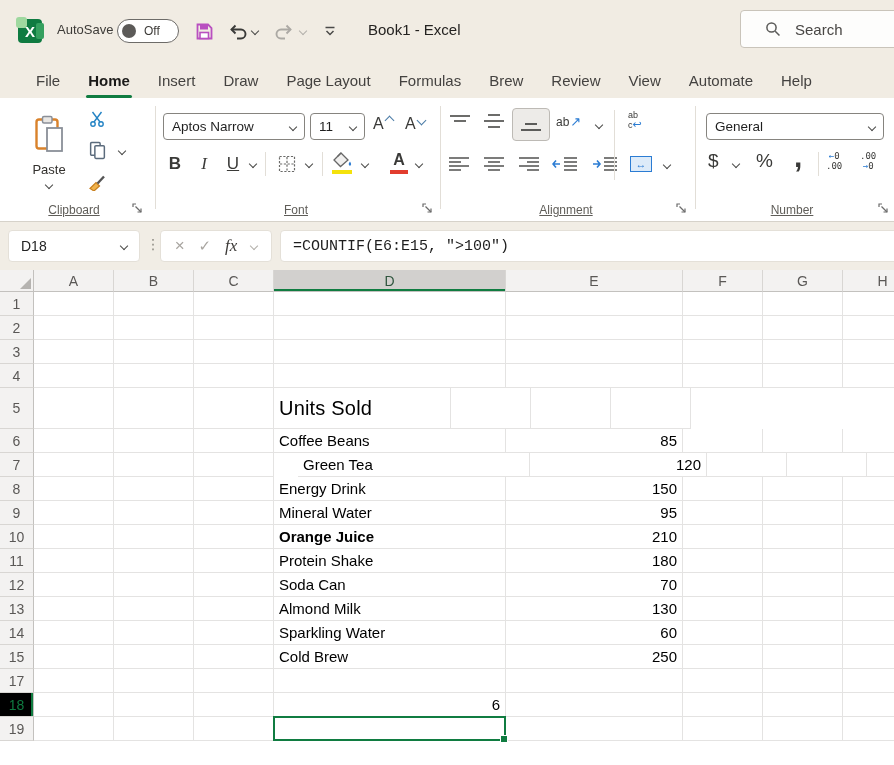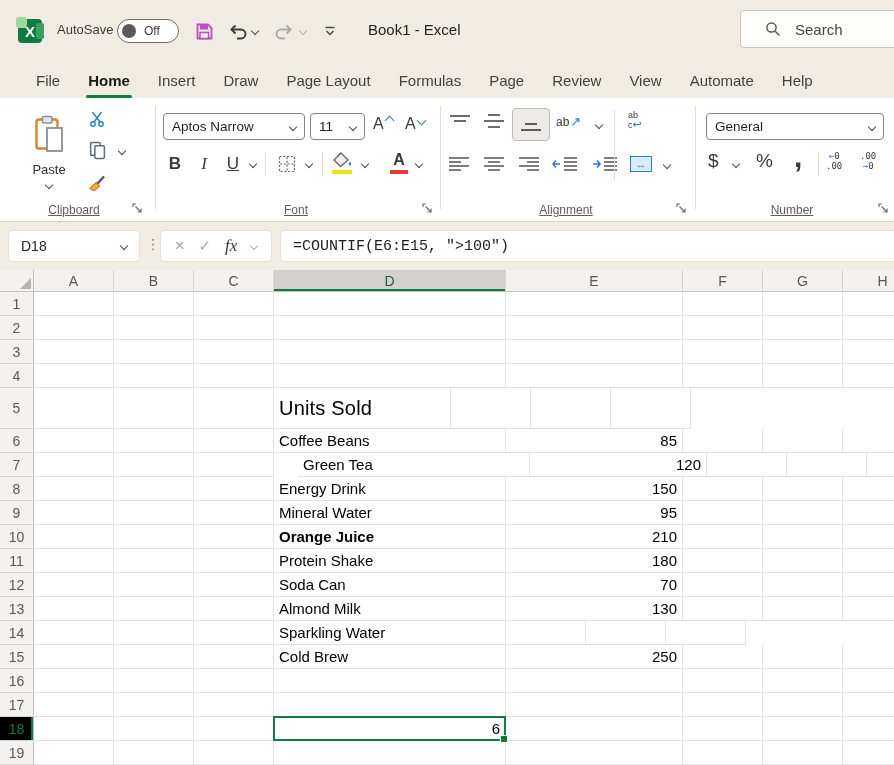--- a/index.html
+++ b/index.html
@@ -155,7 +155,7 @@
       <div class="tab">Draw</div>
       <div class="tab">Page Layout</div>
       <div class="tab">Formulas</div>
-      <div class="tab">Page</div>
+      <div class="tab">Brew</div>
       <div class="tab">Review</div>
       <div class="tab">View</div>
       <div class="tab">Automate</div>

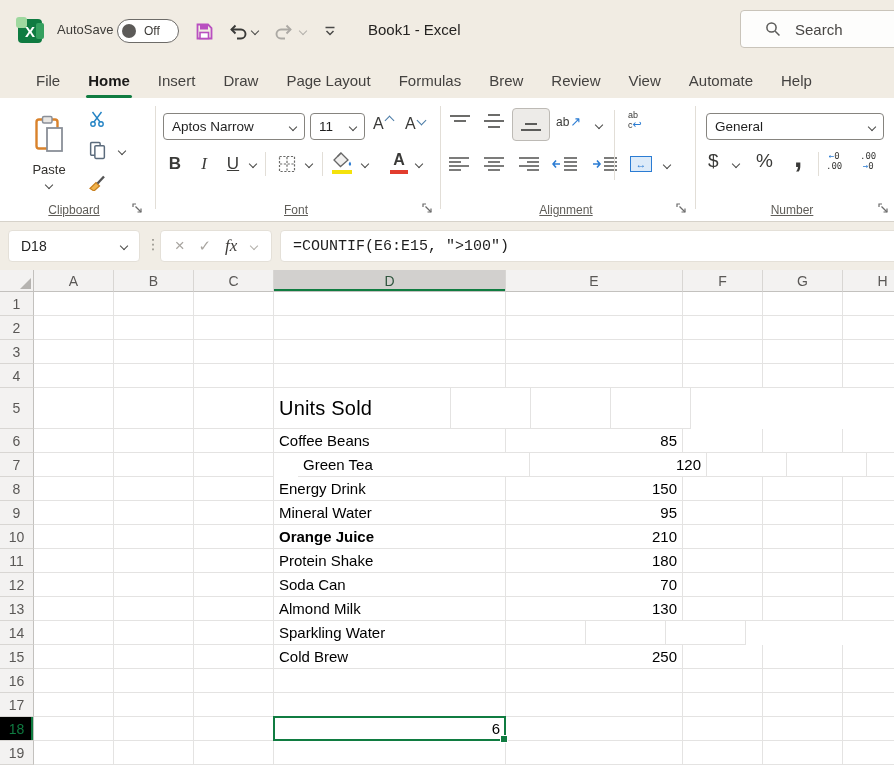--- a/index.html
+++ b/index.html
@@ -544,6 +544,7 @@
         <div class="g-cell" style="width: 80px;"></div>
         <div class="g-cell" style="width: 80px;"></div>
         <div class="g-cell" style="width: 232px;">Sparkling Water</div>
+        <div class="g-cell num" style="width: 177px;">60</div>
         <div class="g-cell" style="width: 80px;"></div>
         <div class="g-cell" style="width: 80px;"></div>
         <div class="g-cell" style="width: 80px;"></div>

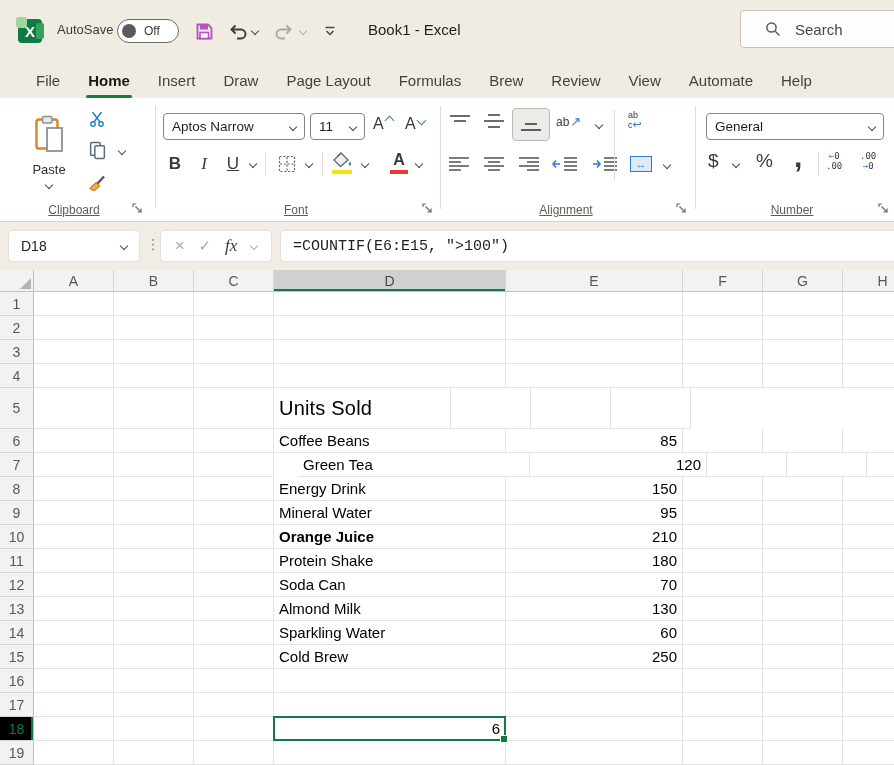--- a/index.html
+++ b/index.html
@@ -561,7 +561,7 @@
         <div class="g-cell" style="width: 80px;"></div>
       </div>
       <div class="g-row" style="height: 24px;">
-        <div class="g-rh">16</div>
+        <div class="g-rh">17</div>
         <div class="g-cell" style="width: 80px;"></div>
         <div class="g-cell" style="width: 80px;"></div>
         <div class="g-cell" style="width: 80px;"></div>
@@ -572,7 +572,18 @@
         <div class="g-cell" style="width: 80px;"></div>
       </div>
       <div class="g-row" style="height: 24px;">
-        <div class="g-rh">17</div>
+        <div class="g-rh sel">18</div>
+        <div class="g-cell" style="width: 80px;"></div>
+        <div class="g-cell" style="width: 80px;"></div>
+        <div class="g-cell" style="width: 80px;"></div>
+        <div class="g-cell num" style="width: 232px;">6</div>
+        <div class="g-cell" style="width: 177px;"></div>
+        <div class="g-cell" style="width: 80px;"></div>
+        <div class="g-cell" style="width: 80px;"></div>
+        <div class="g-cell" style="width: 80px;"></div>
+      </div>
+      <div class="g-row" style="height: 24px;">
+        <div class="g-rh">19</div>
         <div class="g-cell" style="width: 80px;"></div>
         <div class="g-cell" style="width: 80px;"></div>
         <div class="g-cell" style="width: 80px;"></div>
@@ -582,28 +593,6 @@
         <div class="g-cell" style="width: 80px;"></div>
         <div class="g-cell" style="width: 80px;"></div>
       </div>
-      <div class="g-row" style="height: 24px;">
-        <div class="g-rh sel">18</div>
-        <div class="g-cell" style="width: 80px;"></div>
-        <div class="g-cell" style="width: 80px;"></div>
-        <div class="g-cell" style="width: 80px;"></div>
-        <div class="g-cell num" style="width: 232px;">6</div>
-        <div class="g-cell" style="width: 177px;"></div>
-        <div class="g-cell" style="width: 80px;"></div>
-        <div class="g-cell" style="width: 80px;"></div>
-        <div class="g-cell" style="width: 80px;"></div>
-      </div>
-      <div class="g-row" style="height: 24px;">
-        <div class="g-rh">19</div>
-        <div class="g-cell" style="width: 80px;"></div>
-        <div class="g-cell" style="width: 80px;"></div>
-        <div class="g-cell" style="width: 80px;"></div>
-        <div class="g-cell" style="width: 232px;"></div>
-        <div class="g-cell" style="width: 177px;"></div>
-        <div class="g-cell" style="width: 80px;"></div>
-        <div class="g-cell" style="width: 80px;"></div>
-        <div class="g-cell" style="width: 80px;"></div>
-      </div>
       <div class="sel-box" style="left: 273px; top: 446px; width: 233px; height: 25px;"></div>
     </div>
 

